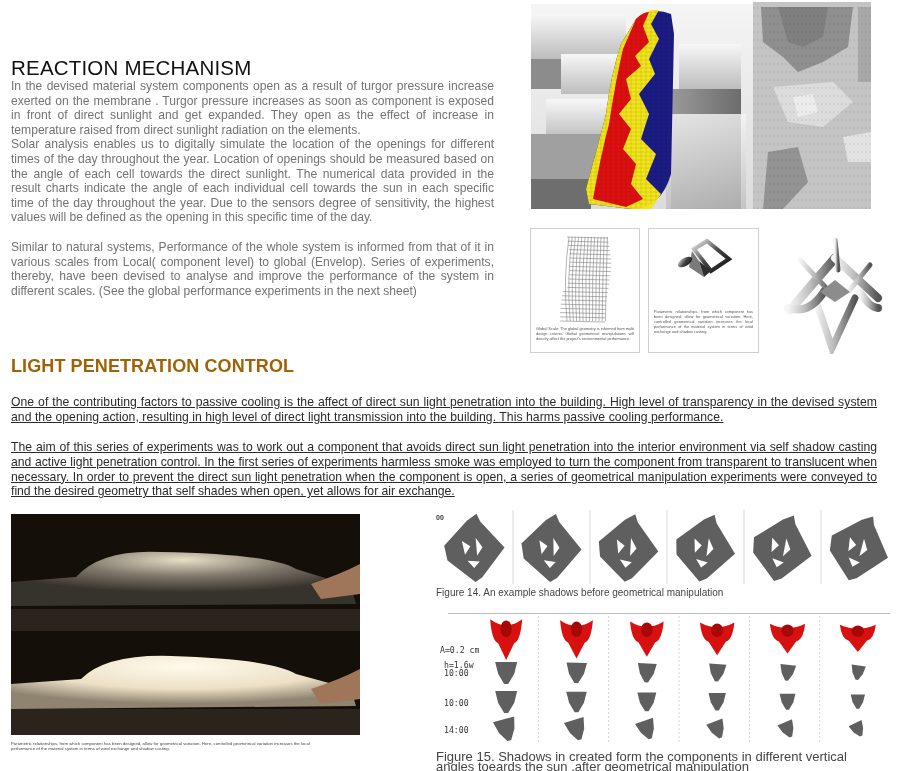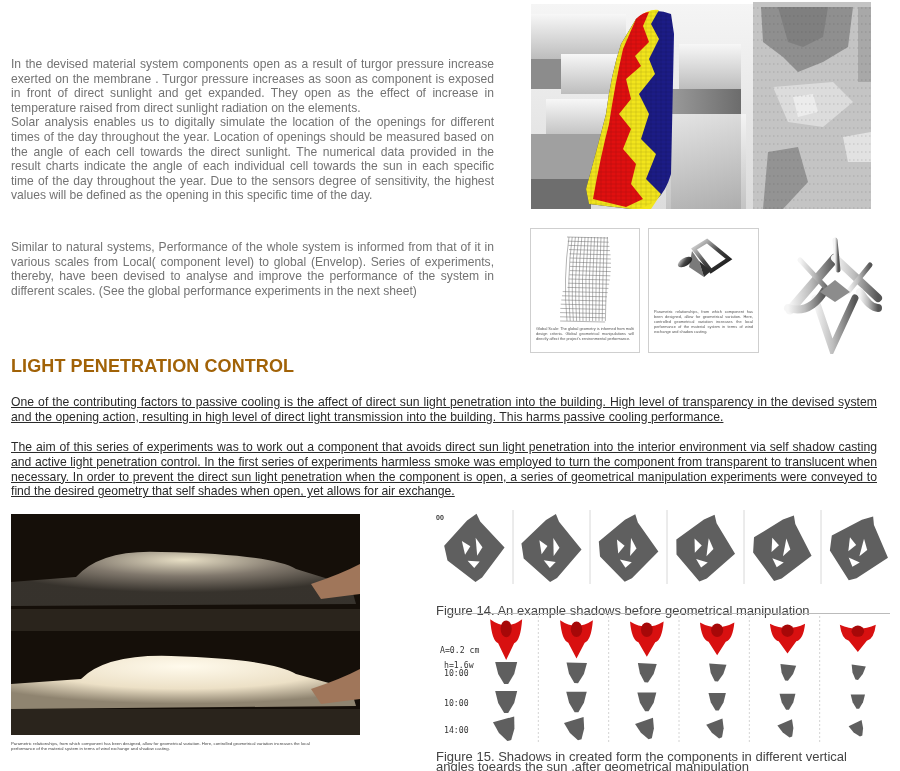--- a/index.html
+++ b/index.html
@@ -51,6 +51,7 @@
 <body>
 
 <section id="reaction" class="abs">
+  <h1 class="h-light">REACTION MECHANISM</h1>
   <p class="body-text">In the devised material system components open as a result of turgor pressure increase exerted on the membrane . Turgor pressure increases as soon as component is exposed in front of direct sunlight and get expanded.  They open as the effect of increase in temperature raised from direct sunlight radiation on the elements.</p>
   <p class="body-text">Solar analysis enables us to digitally simulate the location of the openings for different times of the day throughout the year. Location of openings should be measured based on the angle of each cell towards the direct sunlight. The numerical data provided in the result charts indicate the angle of each individual cell towards the sun in each specific time of the day throughout the year. Due to the sensors degree of sensitivity, the highest values will be defined as the opening in this specific time of the day.</p>
 </section>

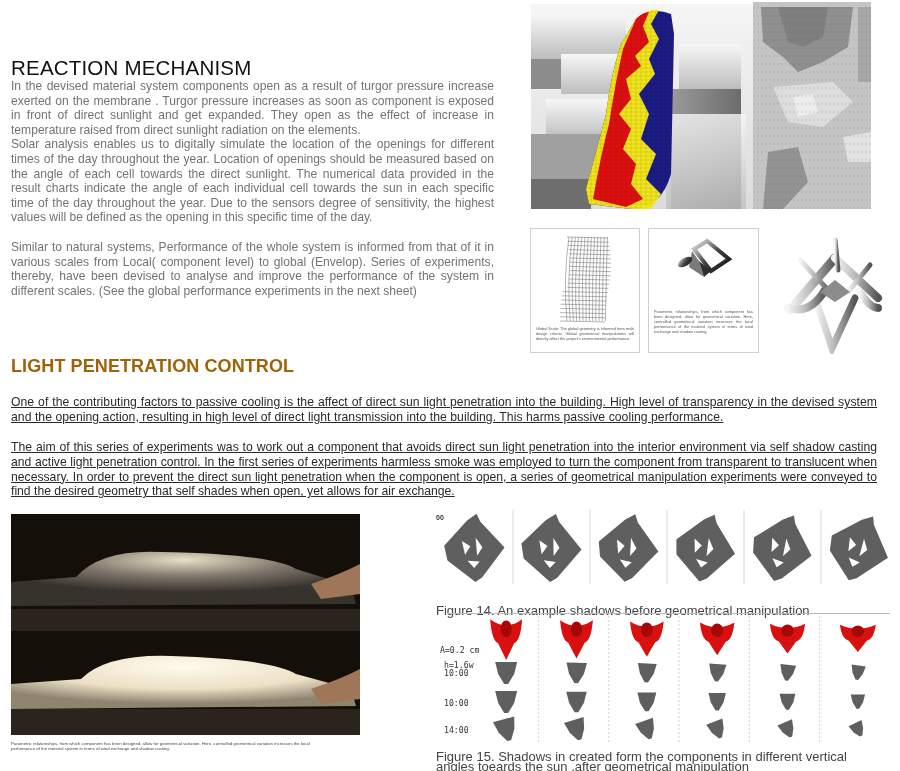--- a/index.html
+++ b/index.html
@@ -39,7 +39,7 @@
 
     
     #fig14 { left: 436px; top: 508px; width: 462px; height: 80px; }
-    #fig14-label { left: 436px; top: 587px; font-size: 13px; color: #444; margin-top: 16px; }
+    #fig14-label { left: 436px; top: 587px; font-size: 10px; color: #444; }
     #fig14-prefix { left: 436px; top: 514px; font-size: 7px; color: #333; font-weight: bold; }
 
     #fig15-topline { left: 448px; top: 613px; width: 442px; height: 1px; background: #bbbbbb; }

